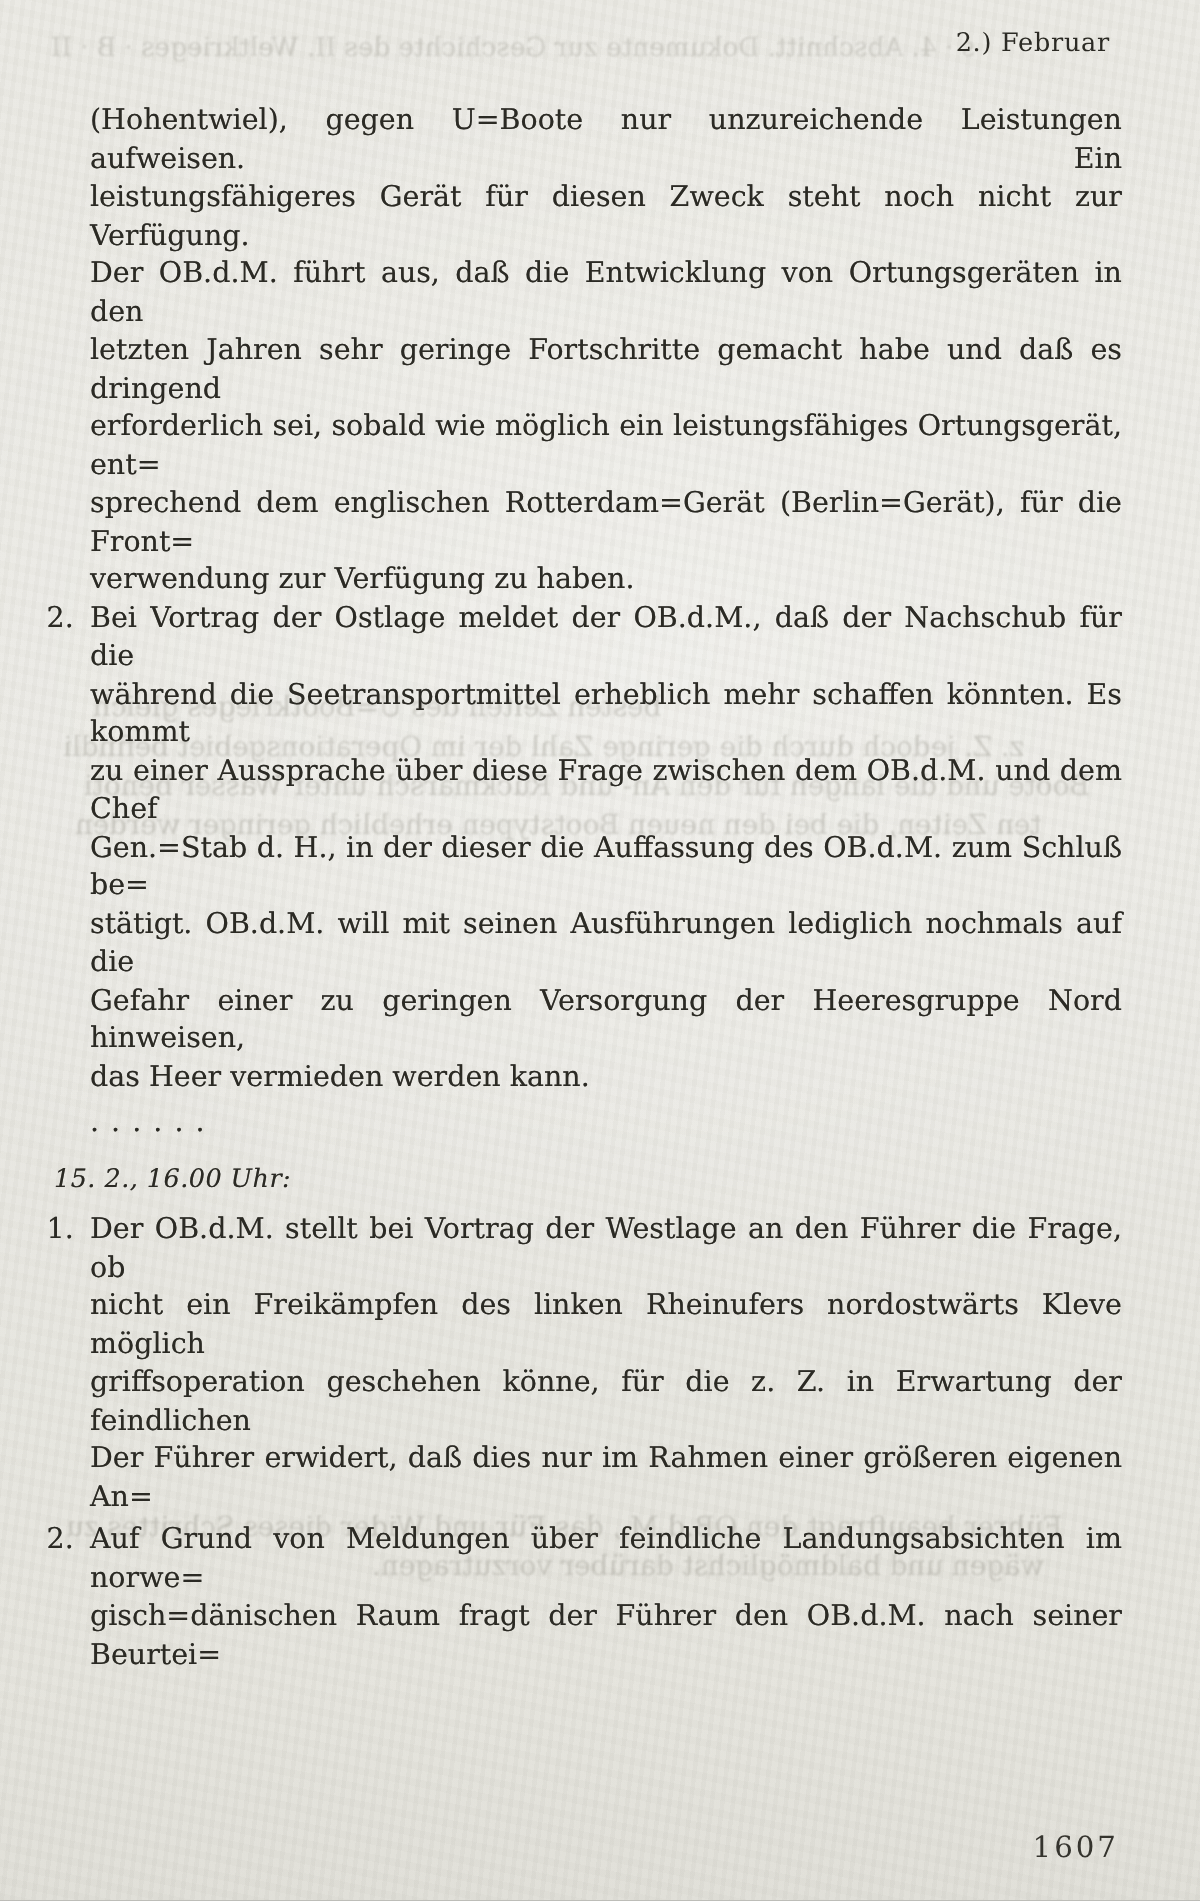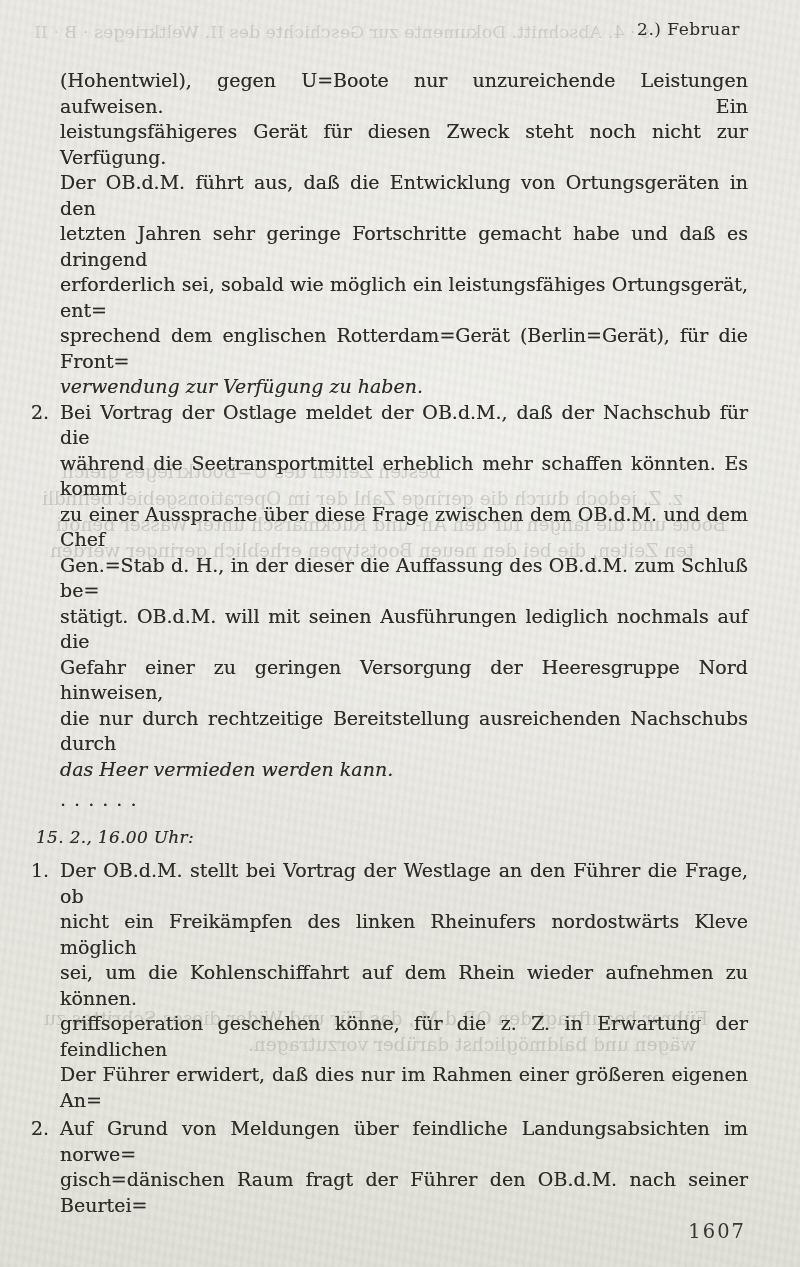--- a/index.html
+++ b/index.html
@@ -37,7 +37,7 @@
   }
 
   .line { text-align:justify; text-align-last:justify; }
-  .line.last { text-align-last:left;font-style:italic; }
+  .line.last { text-align-last:left; }
 
   .item { position:relative; }
   .item-number { position:absolute; left:-29px; top:0; width:26px; }

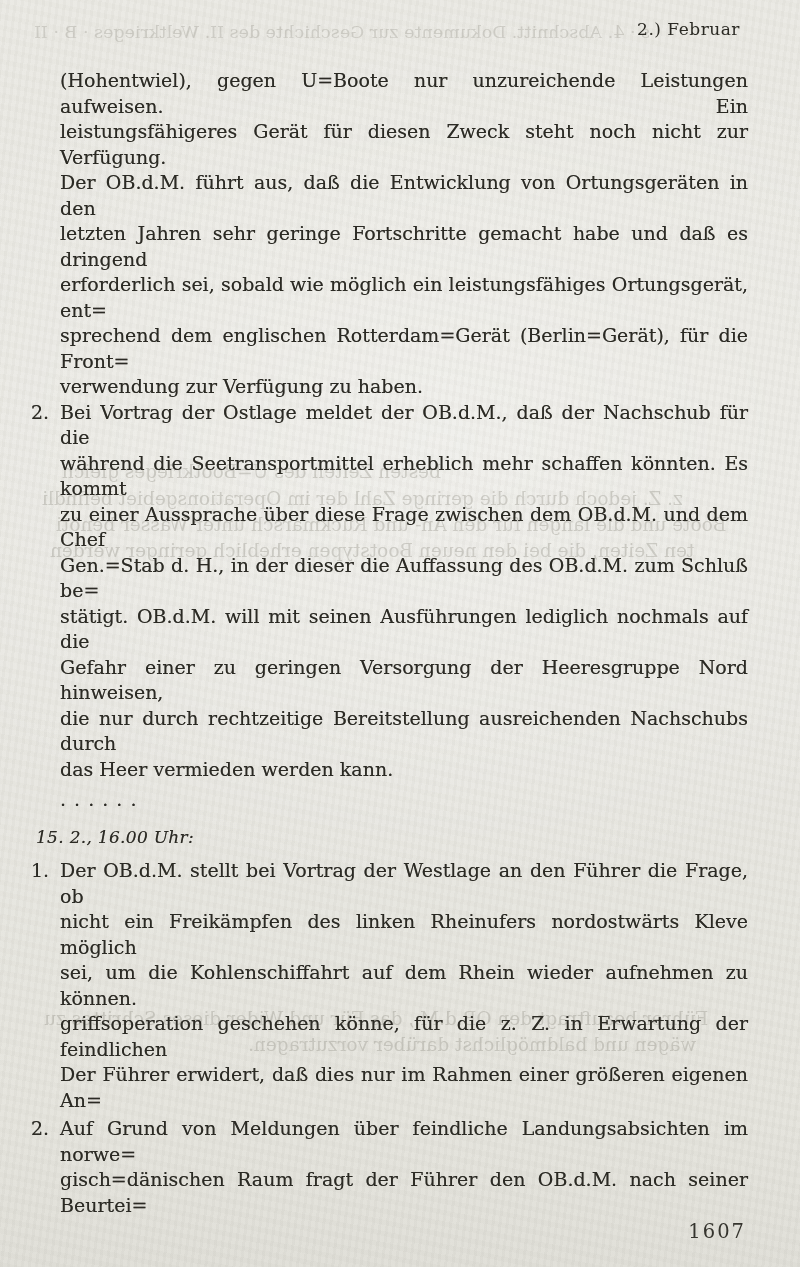--- a/index.html
+++ b/index.html
@@ -109,7 +109,6 @@
           <div class="line">Gen.=Stab d. H., in der dieser die Auffassung des OB.d.M. zum Schluß be=</div>
           <div class="line">stätigt. OB.d.M. will mit seinen Ausführungen lediglich nochmals auf die</div>
           <div class="line">Gefahr einer zu geringen Versorgung der Heeresgruppe Nord hinweisen,</div>
-          <div class="line">die nur durch rechtzeitige Bereitstellung ausreichenden Nachschubs durch</div>
           <div class="line last">das Heer vermieden werden kann.</div>
         </div>
     </div>

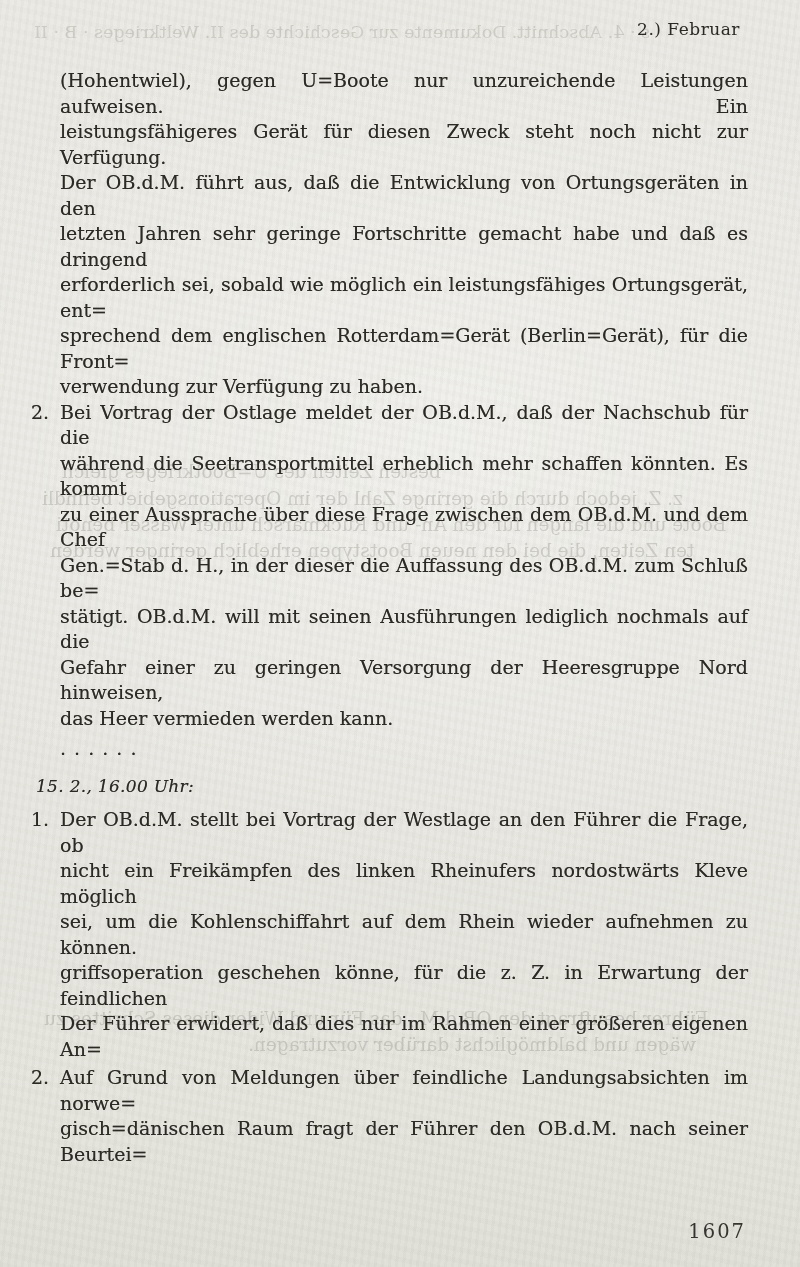--- a/index.html
+++ b/index.html
@@ -122,7 +122,6 @@
       <div>
           <div class="line">Der OB.d.M. stellt bei Vortrag der Westlage an den Führer die Frage, ob</div>
           <div class="line">nicht ein Freikämpfen des linken Rheinufers nordostwärts Kleve möglich</div>
-          <div class="line">sei, um die Kohlenschiffahrt auf dem Rhein wieder aufnehmen zu können.</div>
           <div class="line">griffsoperation geschehen könne, für die z. Z. in Erwartung der feindlichen</div>
           <div class="line">Der Führer erwidert, daß dies nur im Rahmen einer größeren eigenen An=</div>
         </div>

